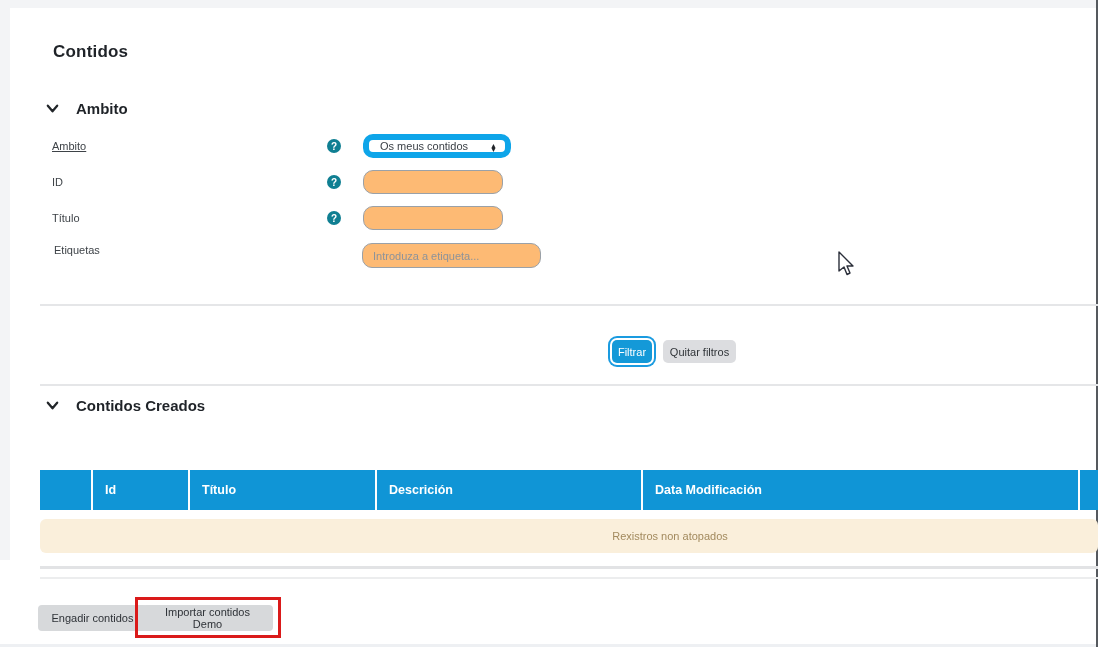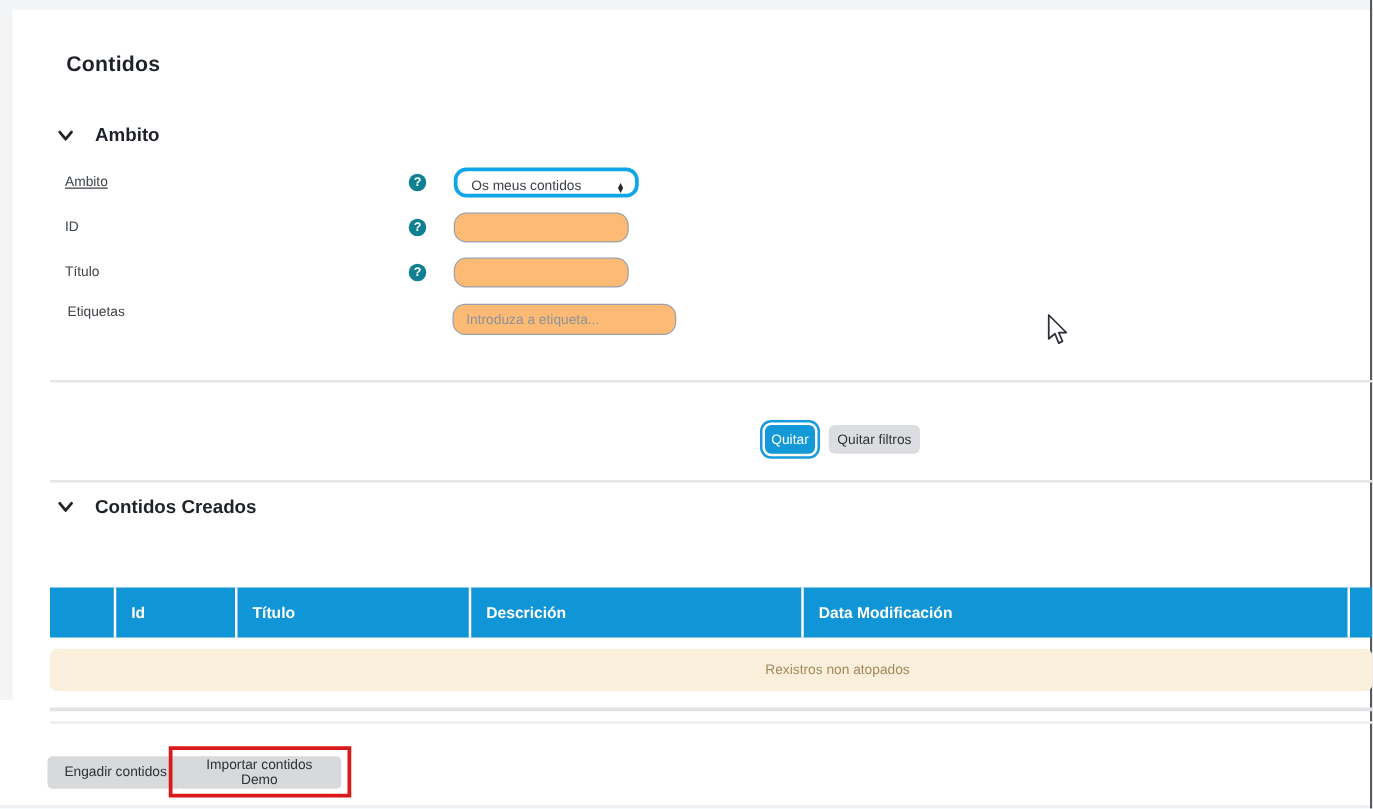--- a/index.html
+++ b/index.html
@@ -30,7 +30,7 @@
   }
   .select-box {
     position:absolute; left:363px; top:134px; width:148px; height:24px;
-    border:3px solid #0ea5e9; border-radius:10px; background:#fff;
+    border:6px solid #0ea5e9; border-radius:10px; background:#fff;
     display:flex; align-items:flex-end; padding:0 8px 0 11px; cursor:pointer;
   }
   .select-box .sel-text { font-size:11px; color:#3c4147; flex:1; }

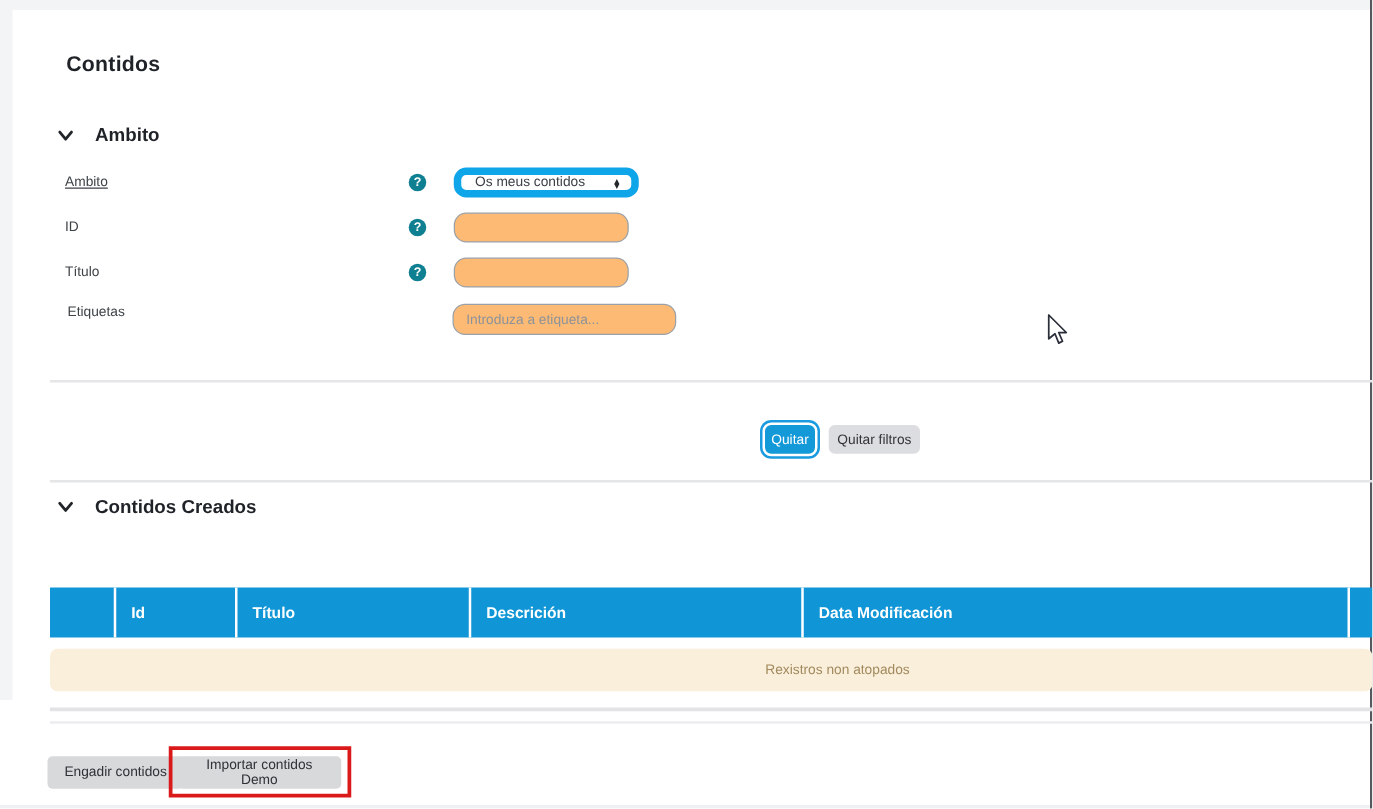--- a/index.html
+++ b/index.html
@@ -137,7 +137,7 @@
 
   <div class="hr" id="hr1"></div>
 
-  <button class="btn" id="btn-filtrar">Quitar</button>
+  <button class="btn" id="btn-filtrar">Filtrar</button>
   <button class="btn" id="btn-quitar">Quitar filtros</button>
 
   <div class="hr" id="hr2"></div>

